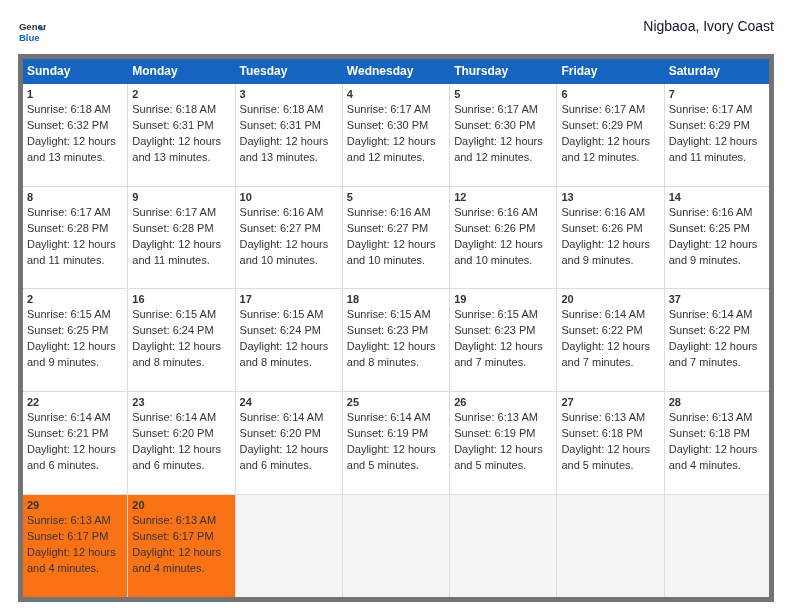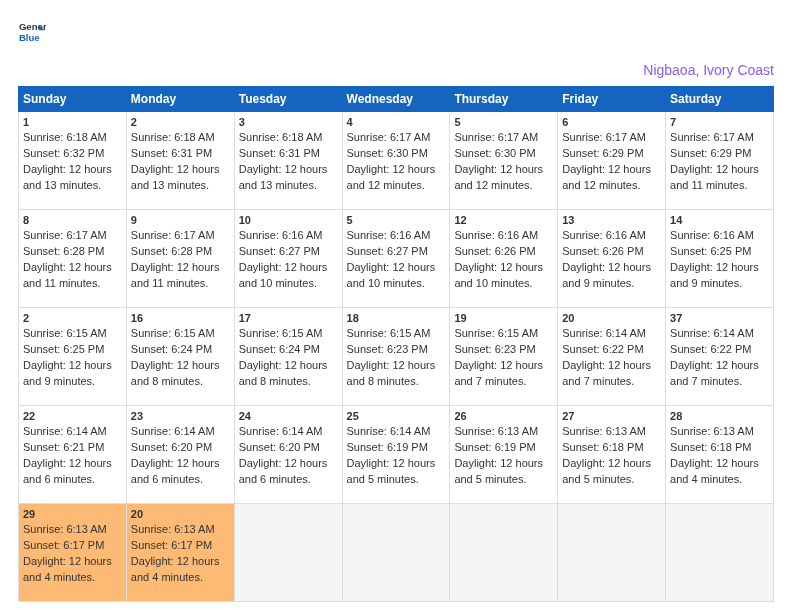--- a/index.html
+++ b/index.html
@@ -42,8 +42,7 @@
     }
     .location {
       font-size: 14px;
-      color: #8b5cf6;
-      margin-top: 44px;
+      color: #0f172a;
     }
     .calendar {
       flex: 1;

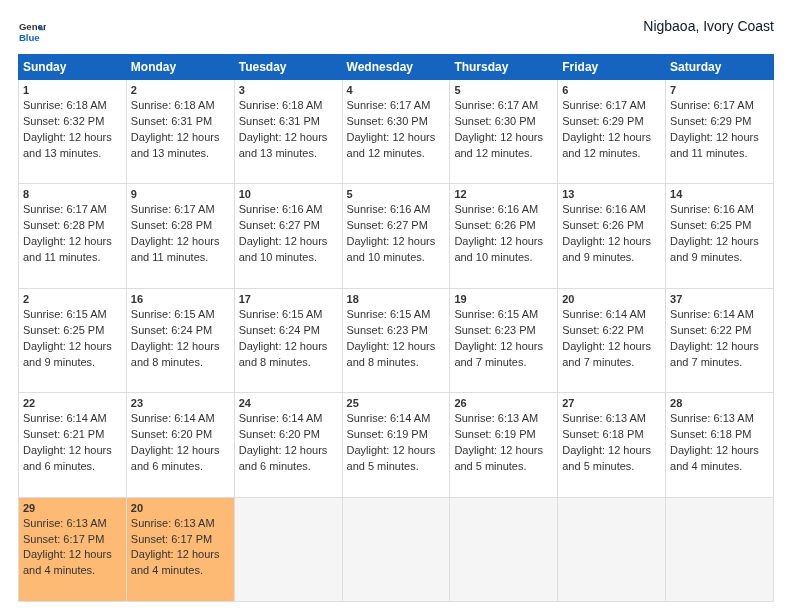--- a/index.html
+++ b/index.html
@@ -46,7 +46,7 @@
     }
     .calendar {
       flex: 1;
-      border: 1px solid #737373;
+      border: 5px solid #737373;
       border-collapse: collapse;
       width: 100%;
       table-layout: fixed;

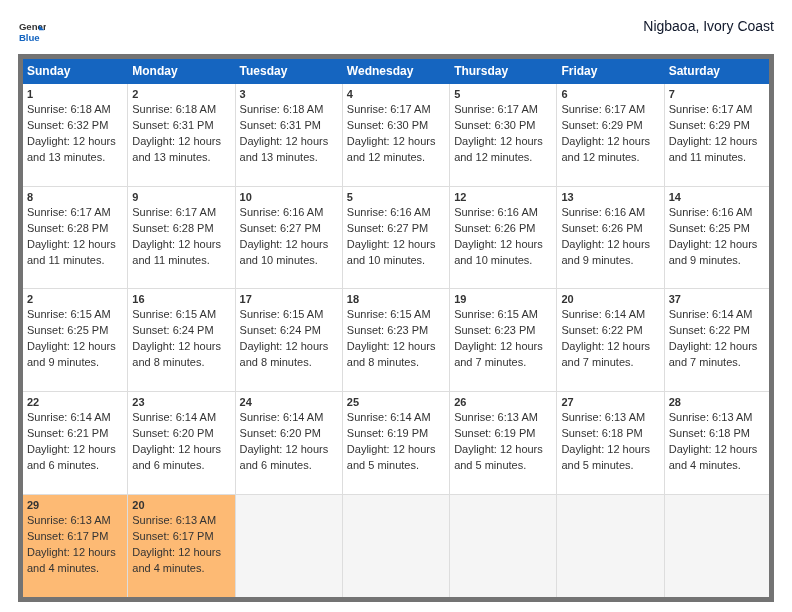--- a/index.html
+++ b/index.html
@@ -70,7 +70,7 @@
       height: 82px;
     }
     .calendar tr:last-child td {
-      background: #fdba74;
+      background: #f97316;
     }
     .day-num {
       font-size: 11px;

